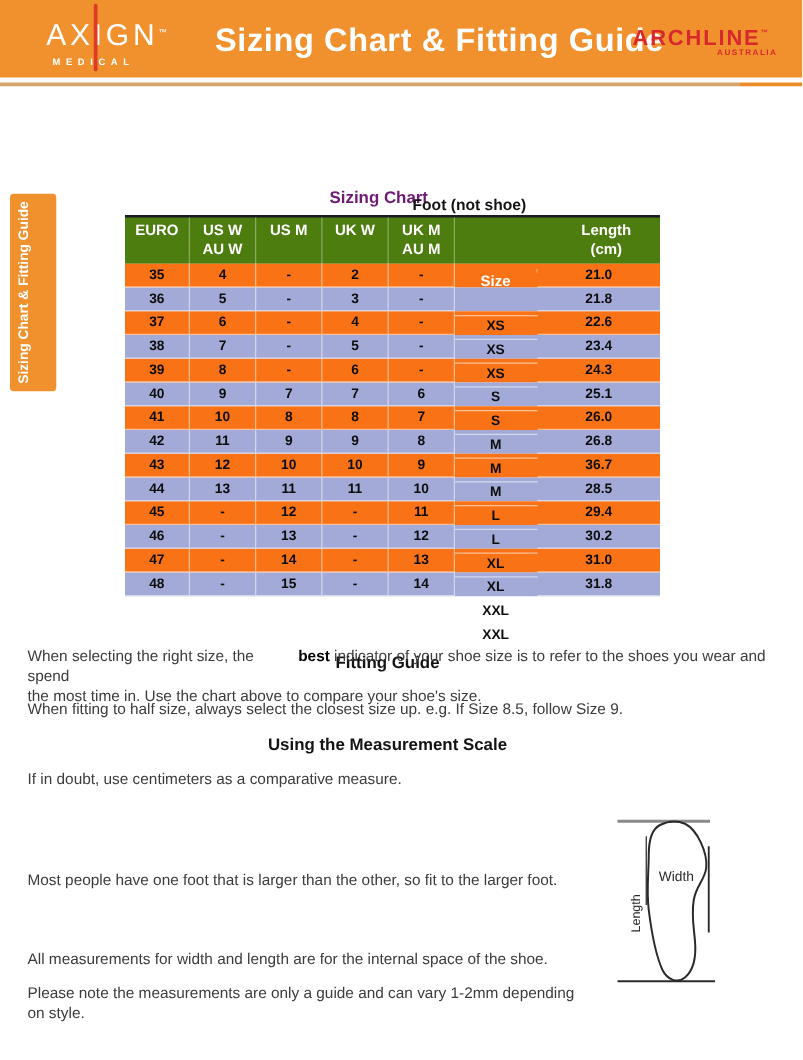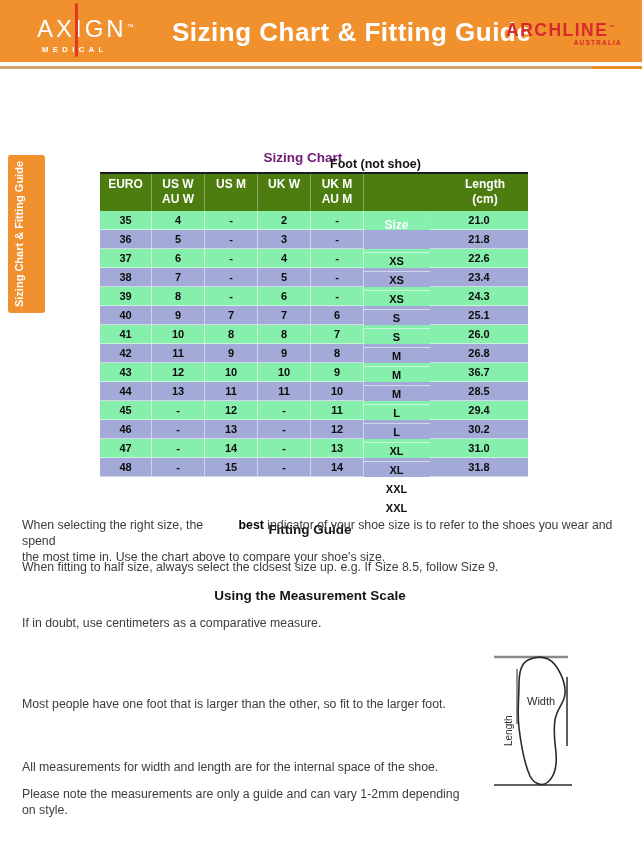--- a/index.html
+++ b/index.html
@@ -39,7 +39,7 @@
       border-right:1px solid rgba(255,255,255,0.35);box-sizing:border-box;}
   .th:last-child{border-right:none;}
   .tr{display:flex;height:19px;}
-  .tr.odd{background:#86efac;}
+  .tr.odd{background:#f97316;}
   .tr.even{background:#A3AAD8;}
   .td{font-size:11px;font-weight:bold;color:#0d0d0d;text-align:center;line-height:19px;
       border-right:1px solid rgba(255,255,255,0.5);border-bottom:1px solid rgba(255,255,255,0.55);box-sizing:border-box;}

